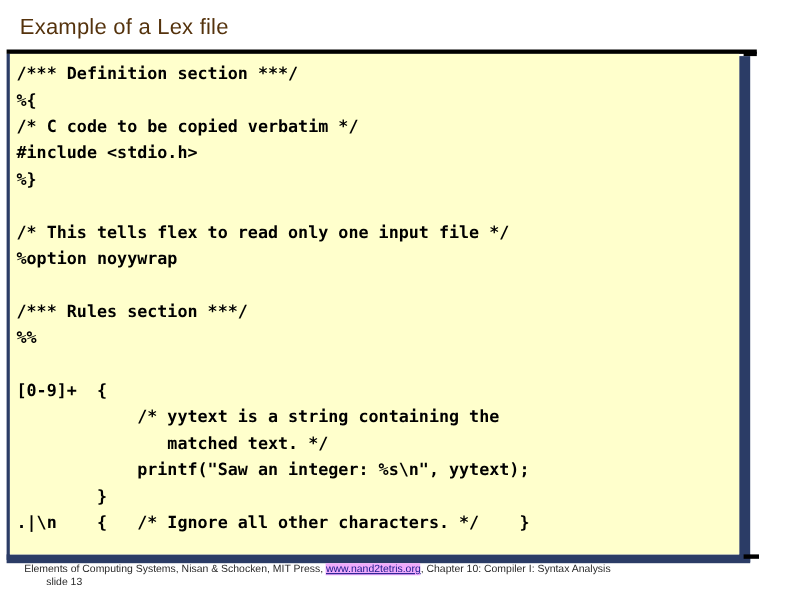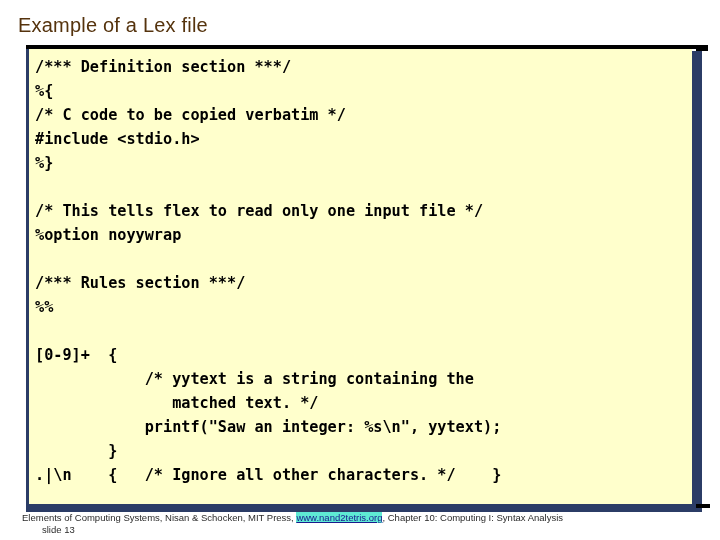--- a/index.html
+++ b/index.html
@@ -32,7 +32,7 @@
   
   #code-panel {
     position: absolute;
-    left: 20px;
+    left: 0;
     top: 45px;
     width: 688px;
     height: 467px;

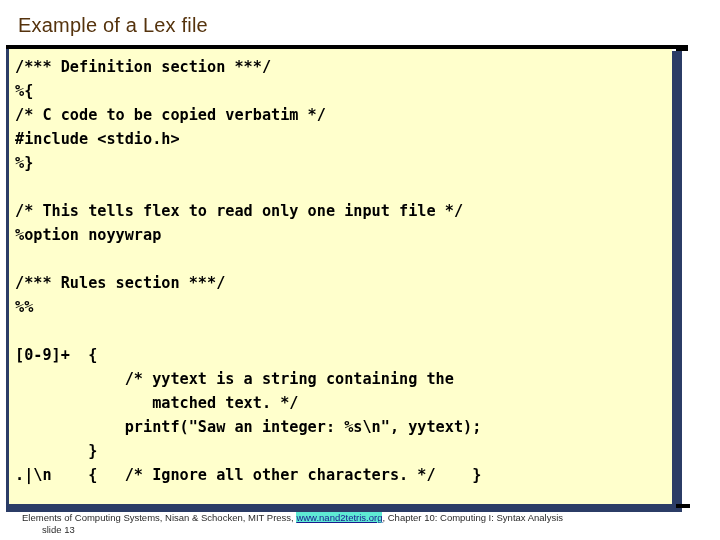--- a/index.html
+++ b/index.html
@@ -131,7 +131,7 @@
   #footer-link {
     color: #1a1a8c;
     text-decoration: underline;
-    background: #5eead4;
+    background: #f0abfc;
   }
 </style>
 </head>

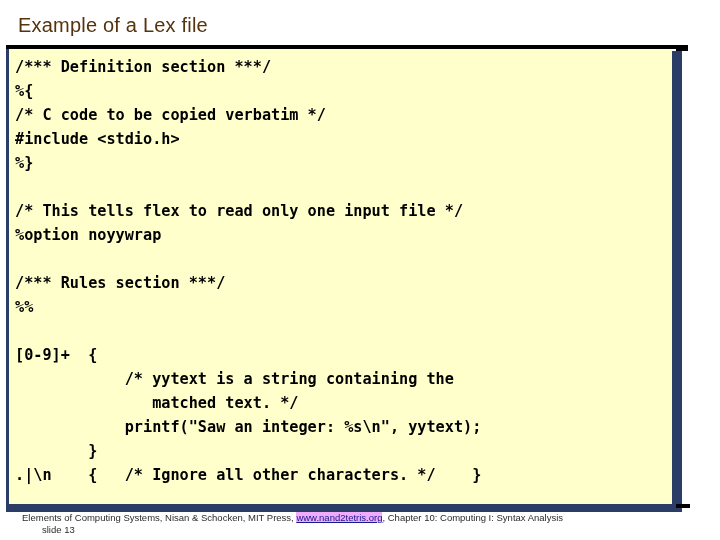--- a/index.html
+++ b/index.html
@@ -172,7 +172,7 @@
 </div>
 
 <div id="footer">
-  <span id="footer-line-1"><span>Elements of Computing Systems, Nisan &amp; Schocken, MIT Press, </span><span id="footer-link">www.nand2tetris.org</span><span>, Chapter 10: Computing I: Syntax Analysis</span></span>
+  <span id="footer-line-1"><span>Elements of Computing Systems, Nisan &amp; Schocken, MIT Press, </span><span id="footer-link">www.nand2tetris.org</span><span>, Chapter 10: Compiler I: Syntax Analysis</span></span>
   <span id="footer-line-2">slide 13</span>
 </div>
 

